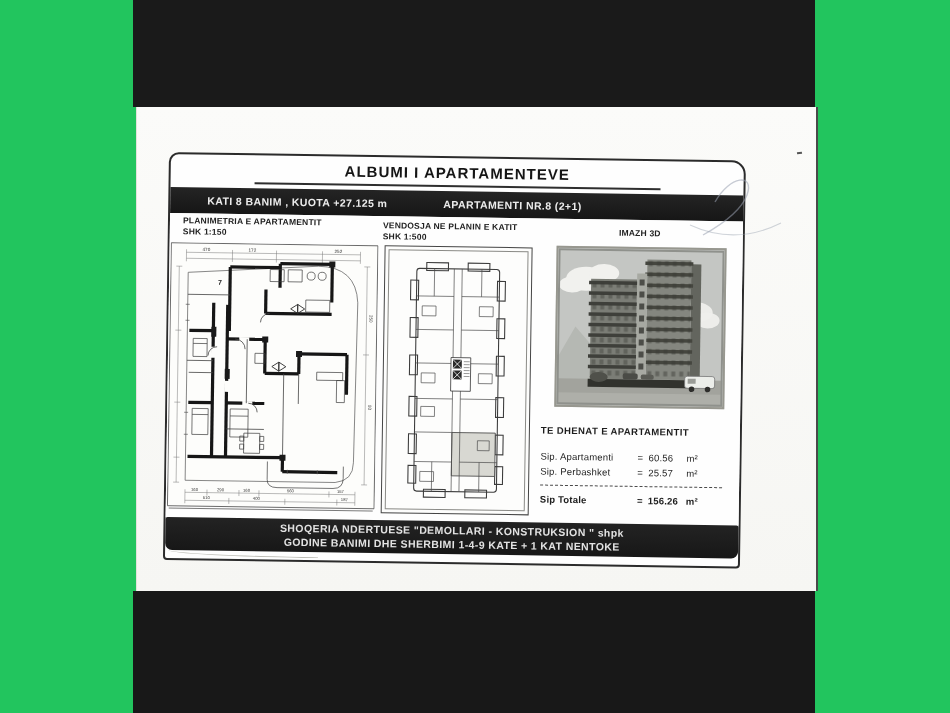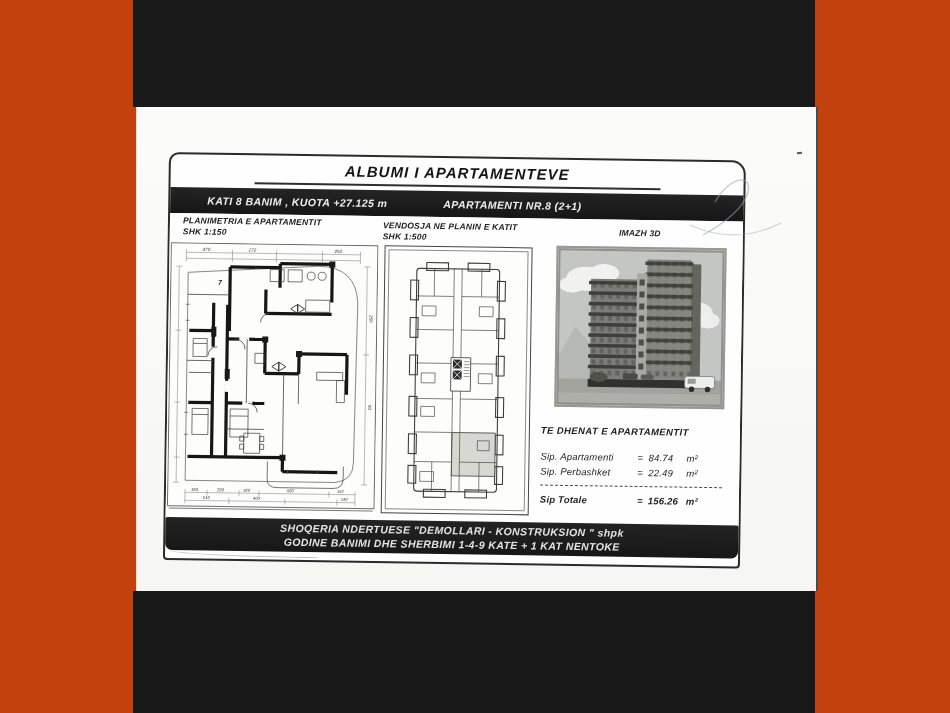--- a/index.html
+++ b/index.html
@@ -3,8 +3,8 @@
 <meta charset="utf-8">
 <style>
   html,body{margin:0;padding:0;background:#ffffff;}
-  .stage{position:relative;width:950px;height:713px;background:#c2410c;overflow:hidden;
-         font-family:"Liberation Sans",sans-serif;color:#1a1a1a;font-style:italic;}
+  .stage{position:relative;width:950px;height:713px;background:#22c55e;overflow:hidden;
+         font-family:"Liberation Sans",sans-serif;color:#1a1a1a;}
   .band{position:absolute;left:133px;width:682px;background:#1a1a1a;}
   .band.top{top:0;height:107px;}
   .band.bottom{top:591px;height:122px;background:#181818;}

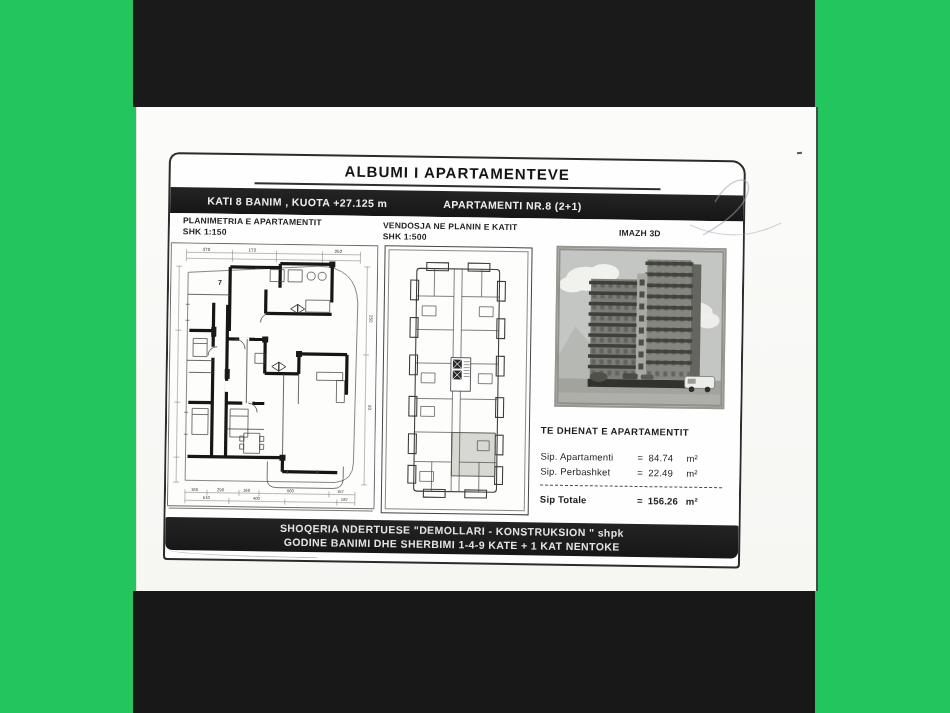--- a/index.html
+++ b/index.html
@@ -391,7 +391,7 @@
           <div class="data-row row1">
             <span class="lbl">Sip. Apartamenti</span>
             <span class="eq">=</span>
-            <span class="val">84.74</span>
+            <span class="val">60.56</span>
             <span class="unit">m²</span>
           </div>
           <div class="data-row row2">

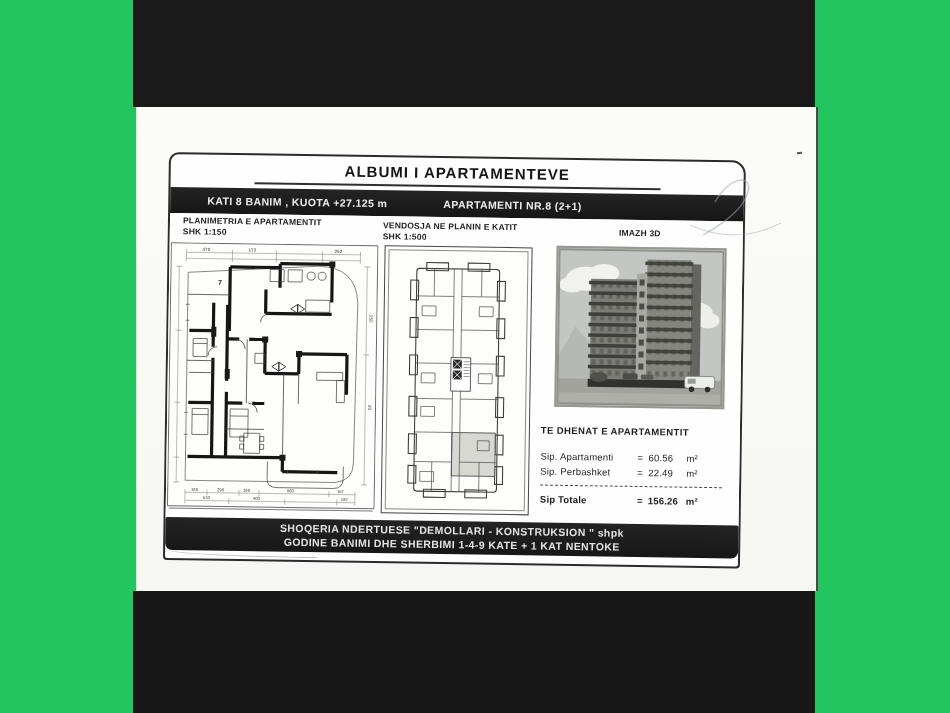--- a/index.html
+++ b/index.html
@@ -397,7 +397,7 @@
           <div class="data-row row2">
             <span class="lbl">Sip. Perbashket</span>
             <span class="eq">=</span>
-            <span class="val">22.49</span>
+            <span class="val">25.57</span>
             <span class="unit">m²</span>
           </div>
           <div class="dash-sep"></div>

